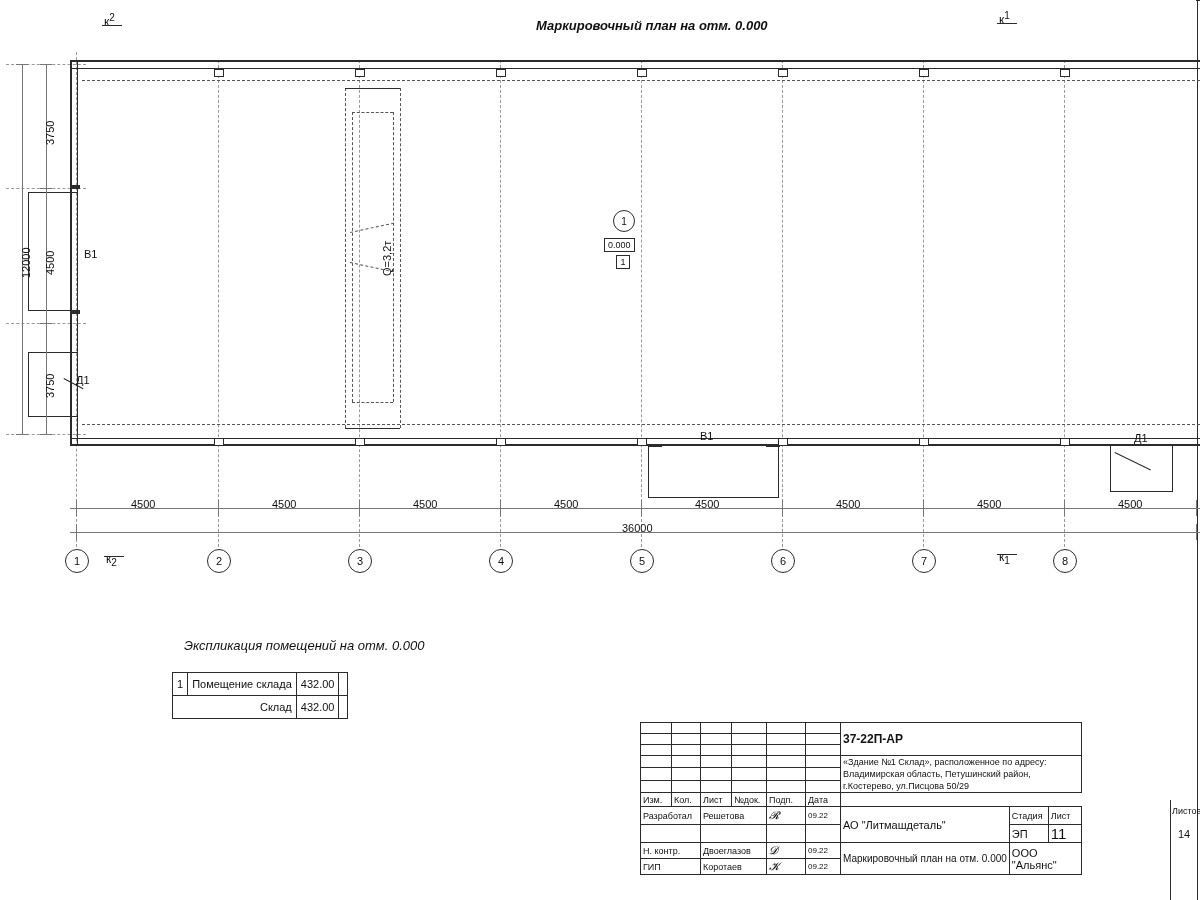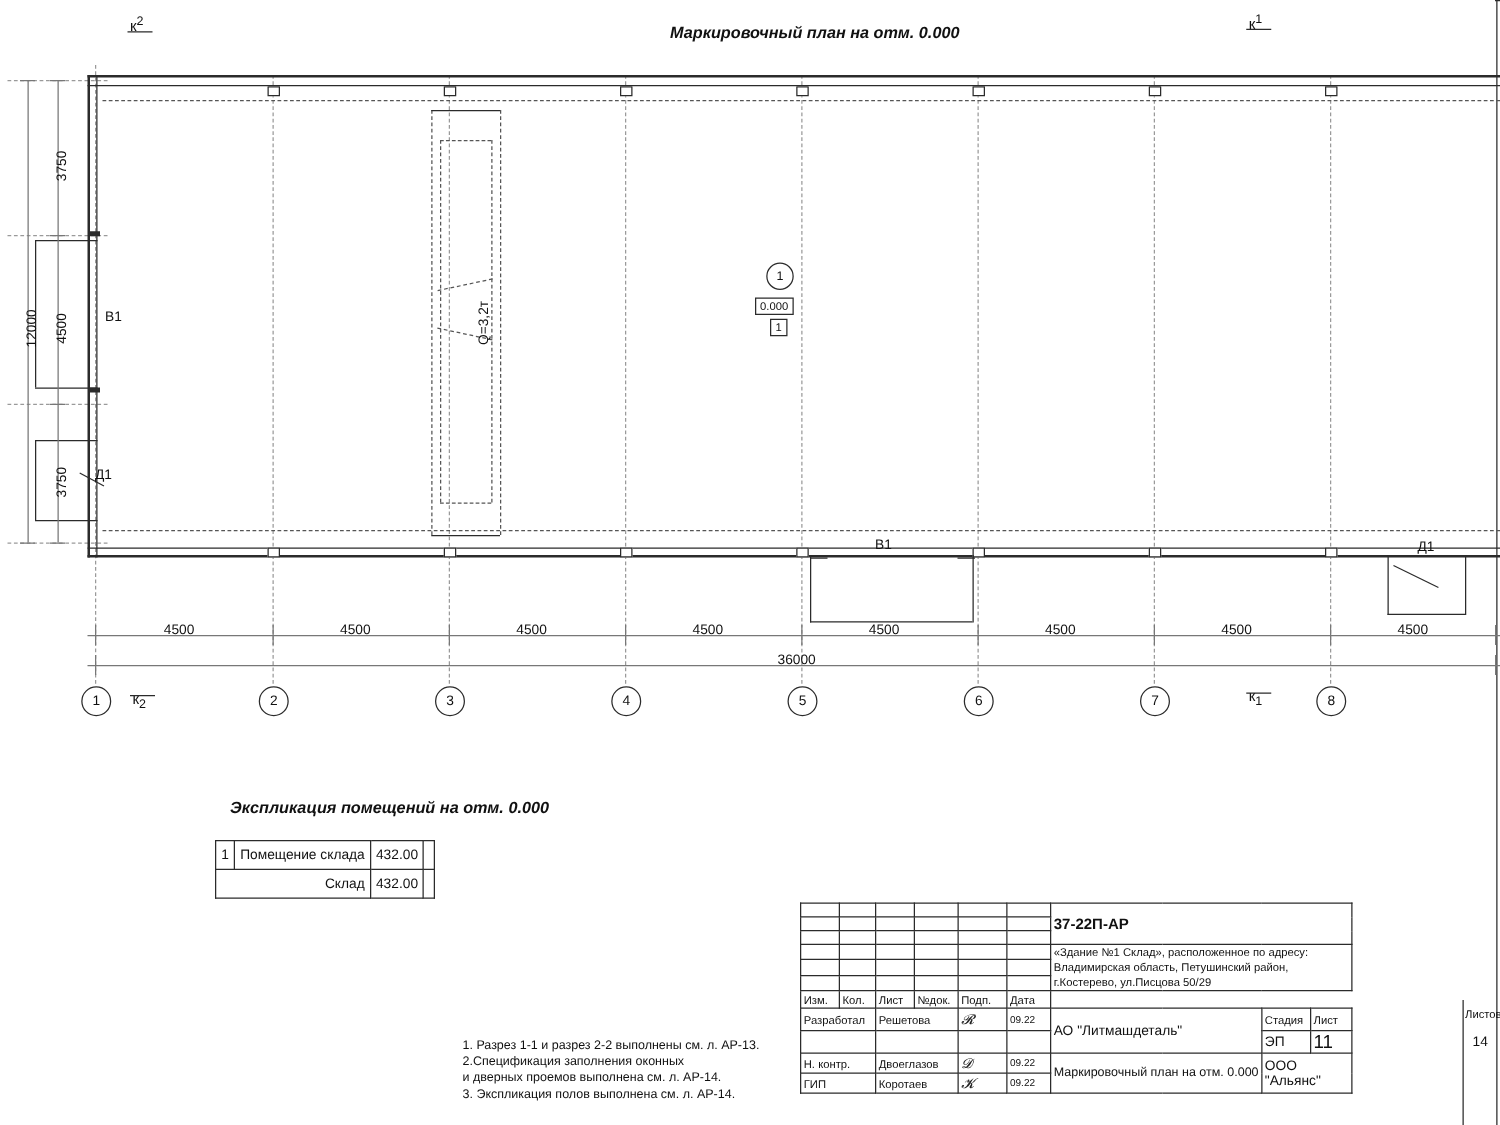--- a/index.html
+++ b/index.html
@@ -31,7 +31,7 @@
   }
   .title-expl{
     position:absolute;left:184px;top:638px;
-    font-style:italic;font-weight:bold;font-size:13px;white-space:nowrap;
+    font-style:italic;font-weight:normal;font-size:13px;white-space:nowrap;
   }
 
   

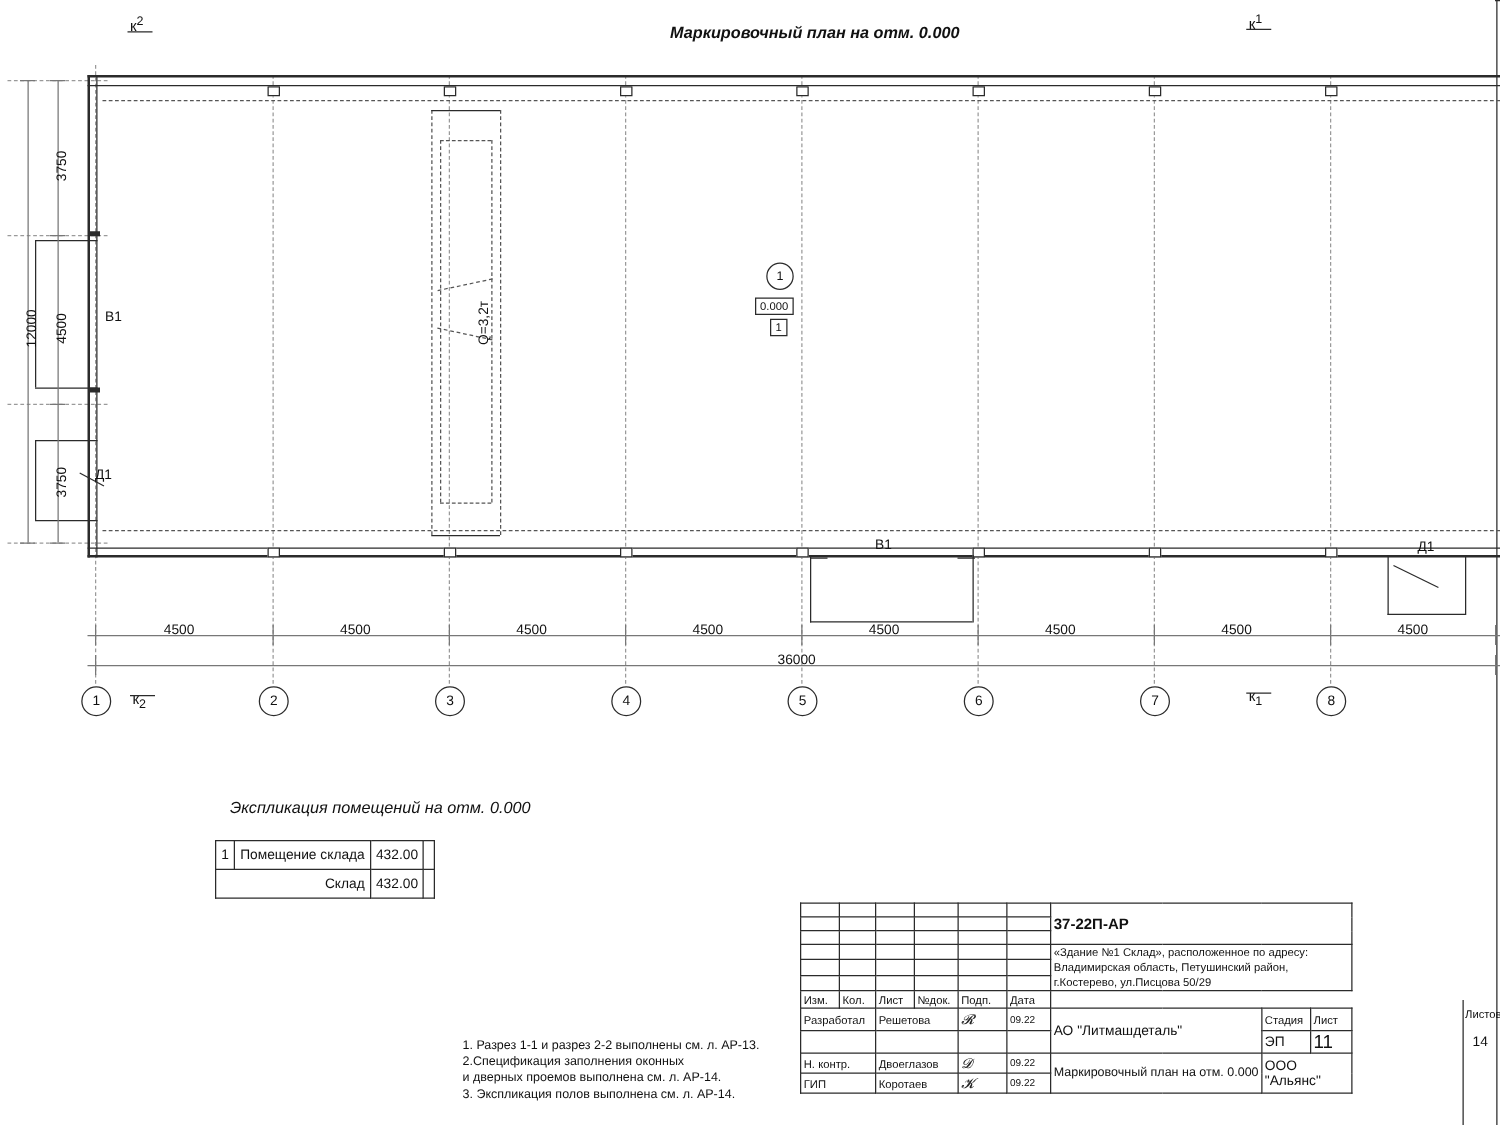--- a/index.html
+++ b/index.html
@@ -275,12 +275,6 @@
   </tbody>
     </table>
 
-  <div class="notes">
-    <div>1. Разрез 1-1 и разрез 2-2 выполнены см. л. АР-13.</div>
-    <div>2.Спецификация заполнения оконных</div>
-    <div>и дверных проемов выполнена см. л. АР-14.</div>
-    <div>3. Экспликация полов выполнена см. л. АР-14.</div>
-  </div>
 
   <table class="stamp">
 

